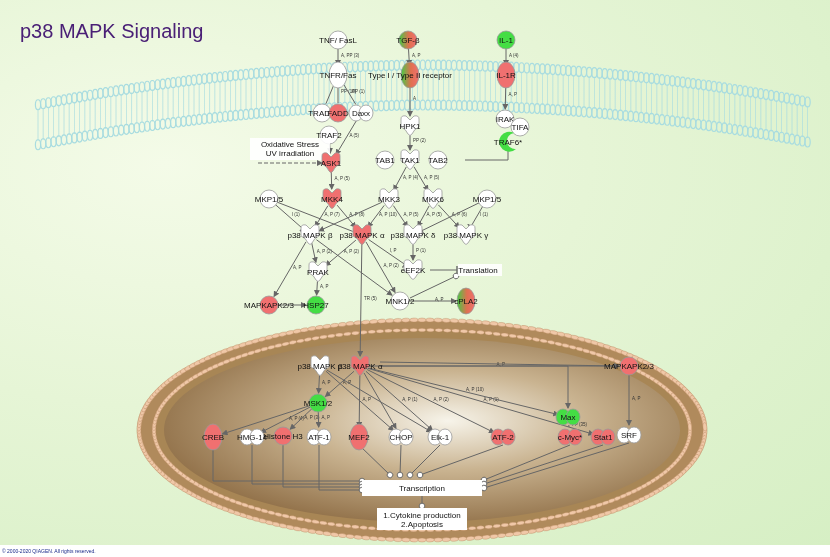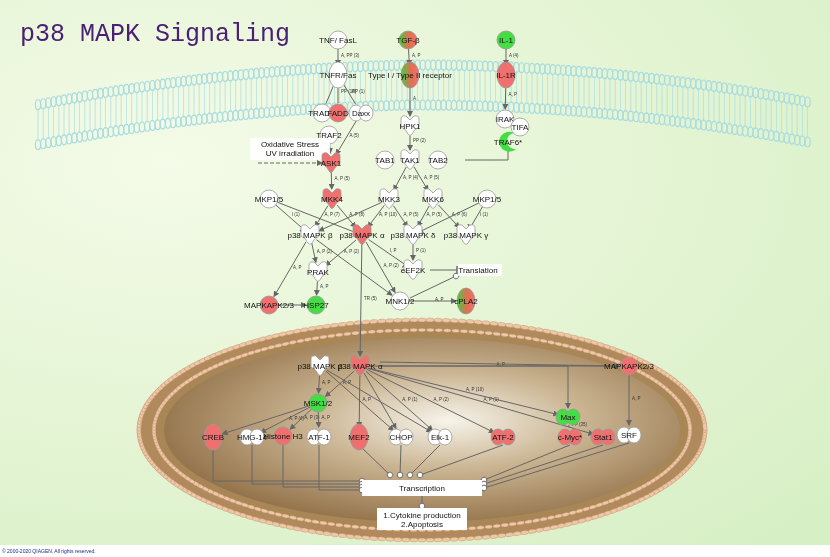--- a/index.html
+++ b/index.html
@@ -6,7 +6,7 @@
   body{width:830px;height:557px;overflow:hidden;background:#fff;font-family:"Liberation Sans",sans-serif;position:relative;}
   #stage{position:absolute;left:0;top:0;width:830px;height:545px;
     background:radial-gradient(ellipse at 20% 30%, #f4fbe8 0%, #e6f5d6 45%, #d6efc4 100%);}
-  #title{position:absolute;left:20px;top:20px;font-size:25px;color:#4a2076;font-family:Liberation Mono, monospace;}
+  #title{position:absolute;left:20px;top:20px;font-size:20px;color:#4a2076;font-family:Liberation Sans, sans-serif;}
   #footer{position:absolute;left:2px;top:548px;font-size:5px;color:#1a2a8a;}
   svg{position:absolute;left:0;top:0;}
   .lbl{font-family:"Liberation Sans",sans-serif;font-size:8px;fill:#111;}

